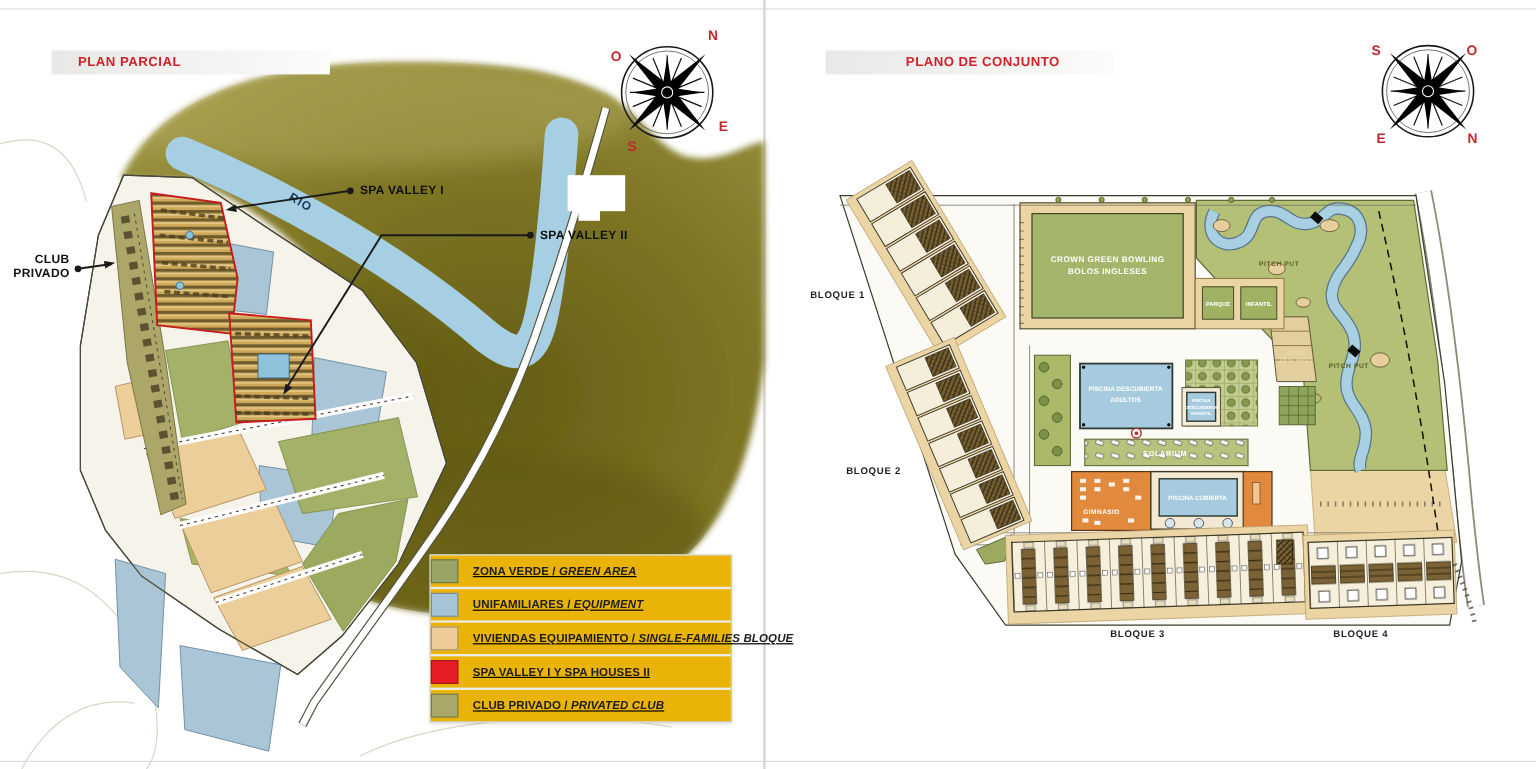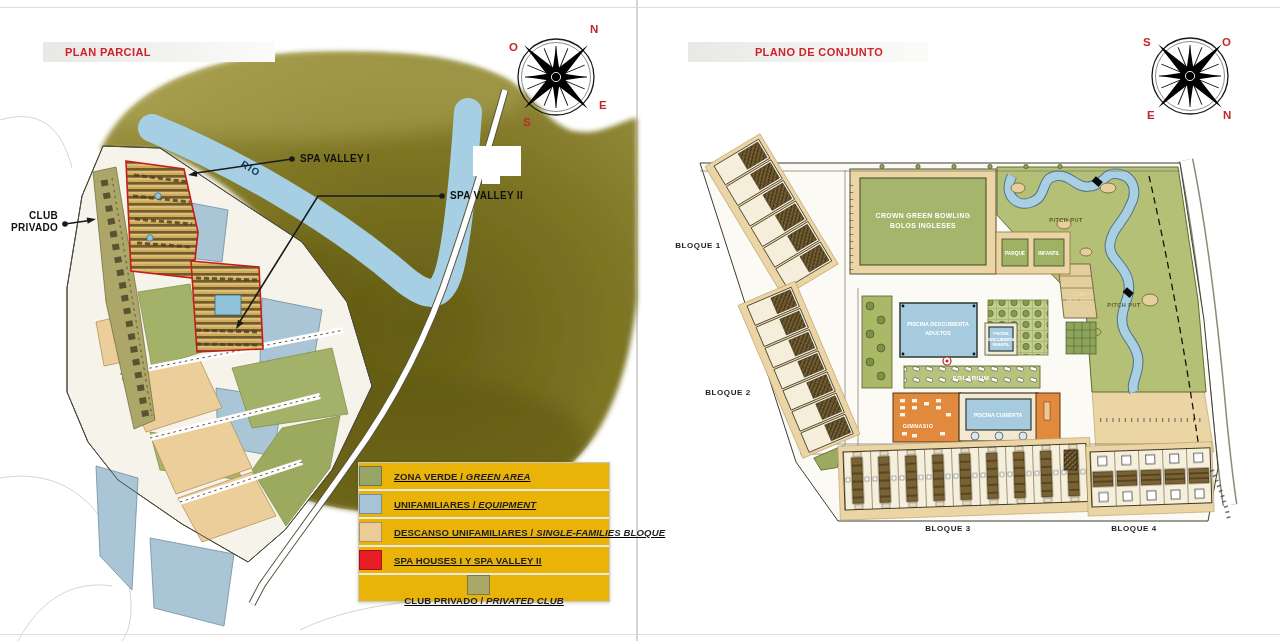--- a/index.html
+++ b/index.html
@@ -472,7 +472,7 @@
     </div>
     <div class="lrow">
       <span class="sw" style="background: rgb(236, 203, 151);"></span>
-      <span class="ltext"><span>DESCANSO UNIFAMILIARES / </span><i>SINGLE-FAMILIES BLOQUE</i></span>
+      <span class="ltext"><span>VIVIENDAS EQUIPAMIENTO / </span><i>SINGLE-FAMILIES BLOQUE</i></span>
     </div>
     <div class="lrow">
       <span class="sw" style="background: rgb(231, 29, 37);"></span>

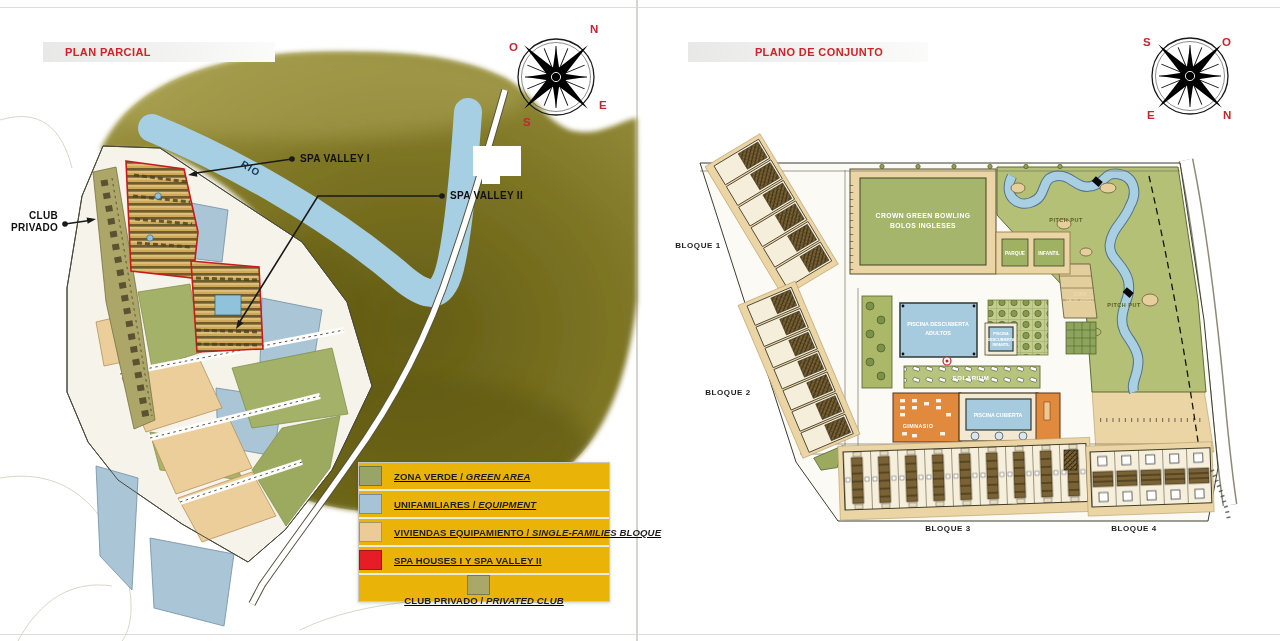--- a/index.html
+++ b/index.html
@@ -476,7 +476,7 @@
     </div>
     <div class="lrow">
       <span class="sw" style="background: rgb(231, 29, 37);"></span>
-      <span class="ltext"><span>SPA HOUSES I Y SPA VALLEY II</span><i></i></span>
+      <span class="ltext"><span>SPA VALLEY I Y SPA HOUSES II</span><i></i></span>
     </div>
     <div class="lrow">
       <span class="sw" style="background: rgb(169, 168, 104);"></span>

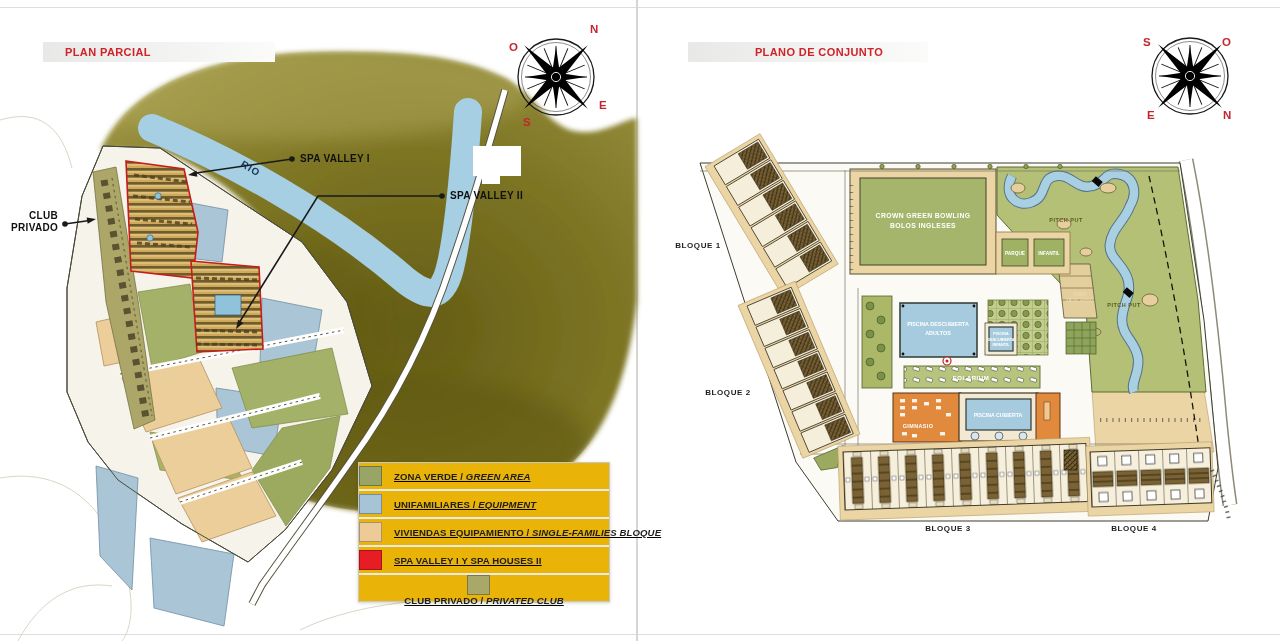--- a/index.html
+++ b/index.html
@@ -17,7 +17,7 @@
           border:1px solid #c8c8c2;box-shadow:0 1px 3px rgba(60,60,30,.25);}
   .lrow{display:flex;align-items:center;height:26px;border-bottom:2px solid #ececе8;
         border-bottom:2px solid #ececе8;background:#eab308;text-decoration:underline;}
-  .lrow:last-child{border-bottom:none;flex-direction:column;}
+  .lrow:last-child{border-bottom:none;}
   .lrow{border-bottom:2px solid #ebebe6;}
   .sw{width:21px;height:18px;margin-right:12px;border:1px solid rgba(0,0,0,.28);flex:0 0 auto;}
   .ltext{font-size:9.6px;font-weight:bold;color:#1d1d1d;letter-spacing:.1px;white-space:nowrap;}

